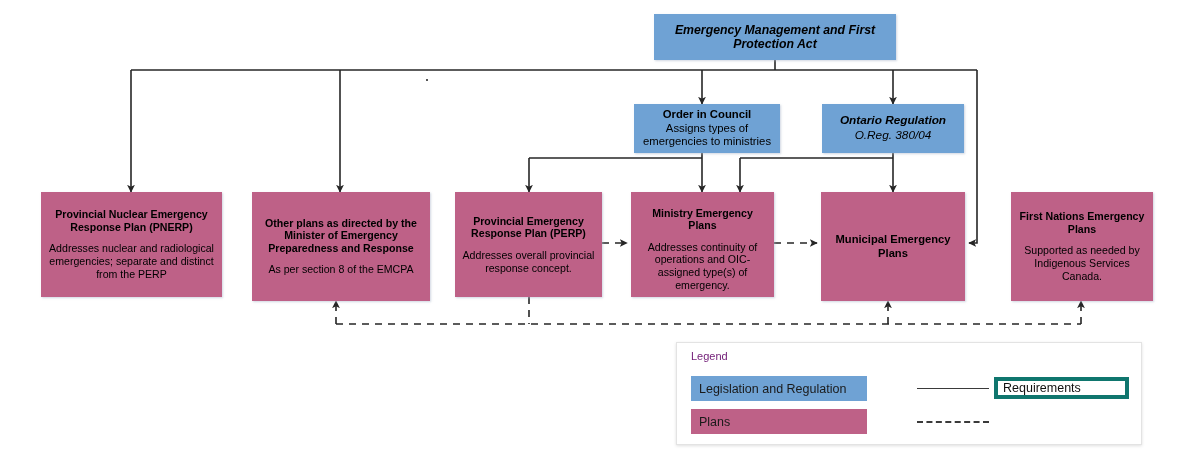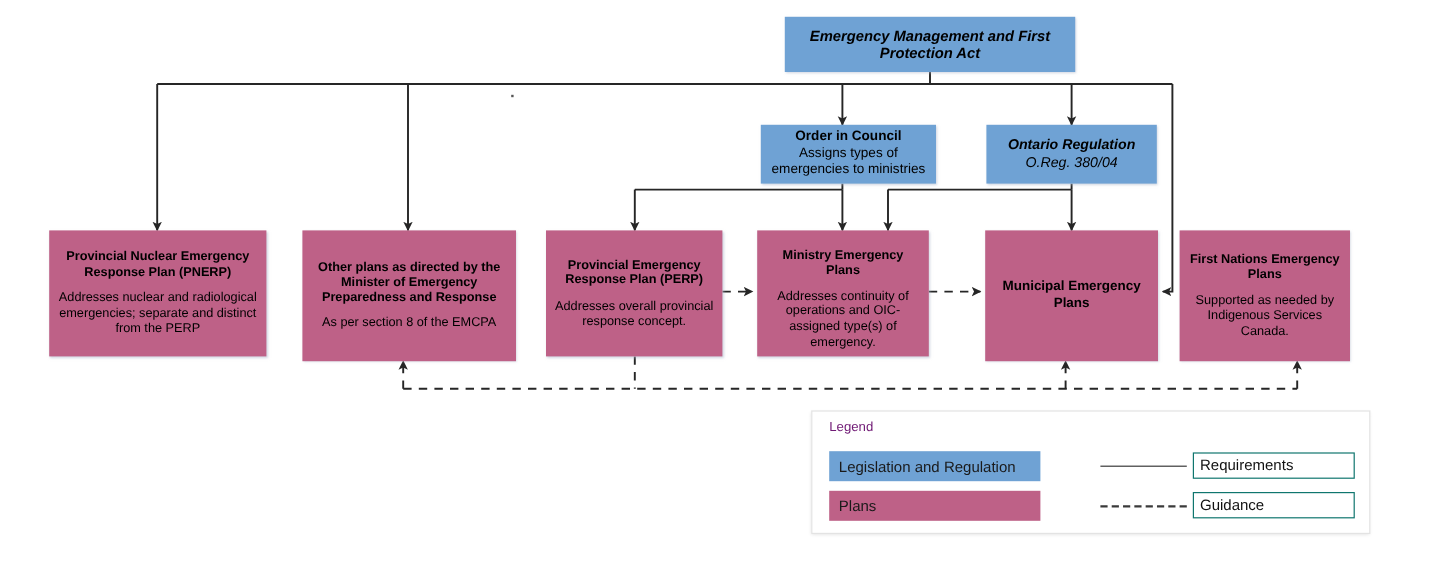--- a/index.html
+++ b/index.html
@@ -227,7 +227,7 @@
     <div class="n-title">Municipal Emergency Plans</div>
   </div>
 
-  <div class="node plan" style="left:983px; top:192px; width:142px; height:109px; font-size:10.6px; padding:0 6px;">
+  <div class="node plan" style="left:1011px; top:192px; width:142px; height:109px; font-size:10.6px; padding:0 6px;">
     <div class="n-title">First Nations Emergency Plans</div>
     <div class="gap"></div>
     <div class="n-sub">Supported as needed by Indigenous Services Canada.</div>

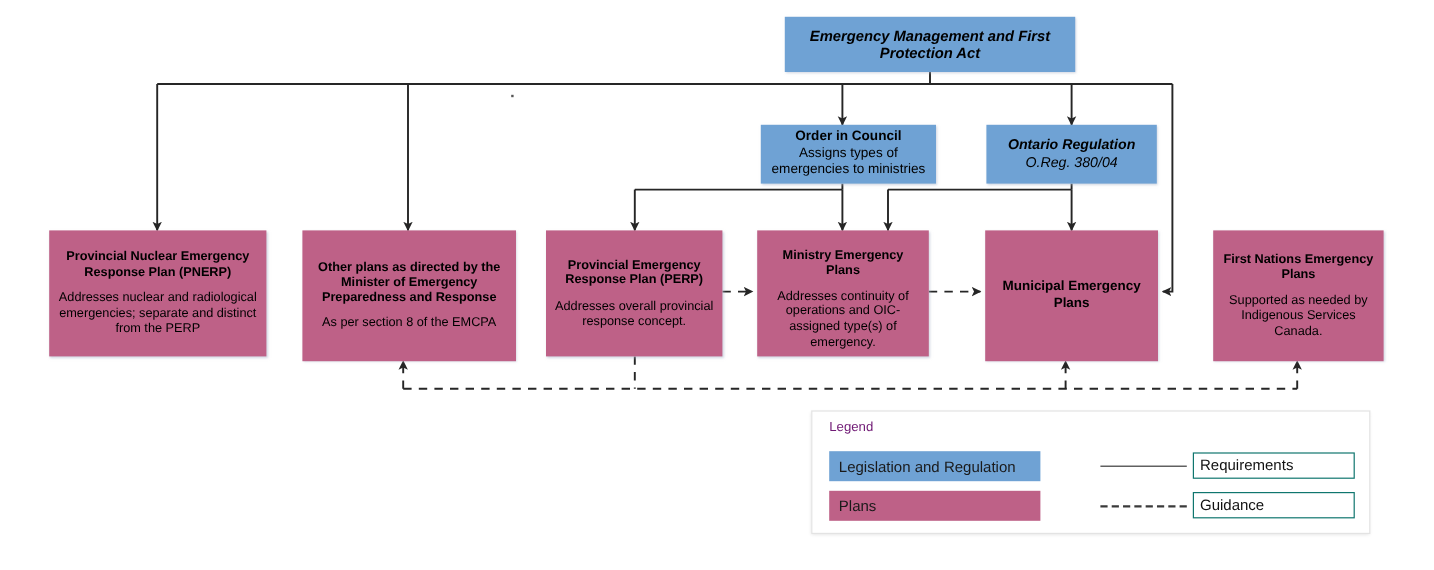--- a/index.html
+++ b/index.html
@@ -102,7 +102,7 @@
     left: 317px;
     width: 135px;
     height: 22px;
-    border: 1px solid #0f766e;
+    border: 4px solid #0f766e;
     background: #ffffff;
     display: flex;
     align-items: center;

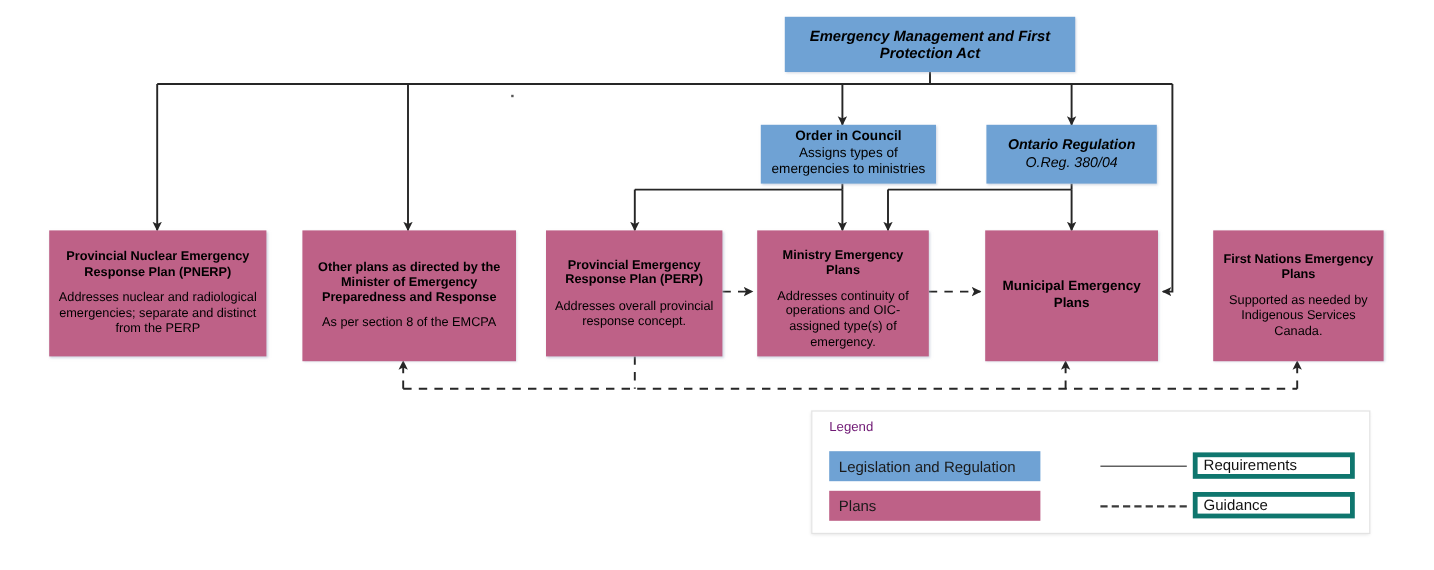--- a/index.html
+++ b/index.html
@@ -249,7 +249,6 @@
     <div class="lg-line l2"></div>
 
     <div class="lg-box b1">Requirements</div>
-    <div class="lg-box b2">Guidance</div>
   </div>
 
 </div>

